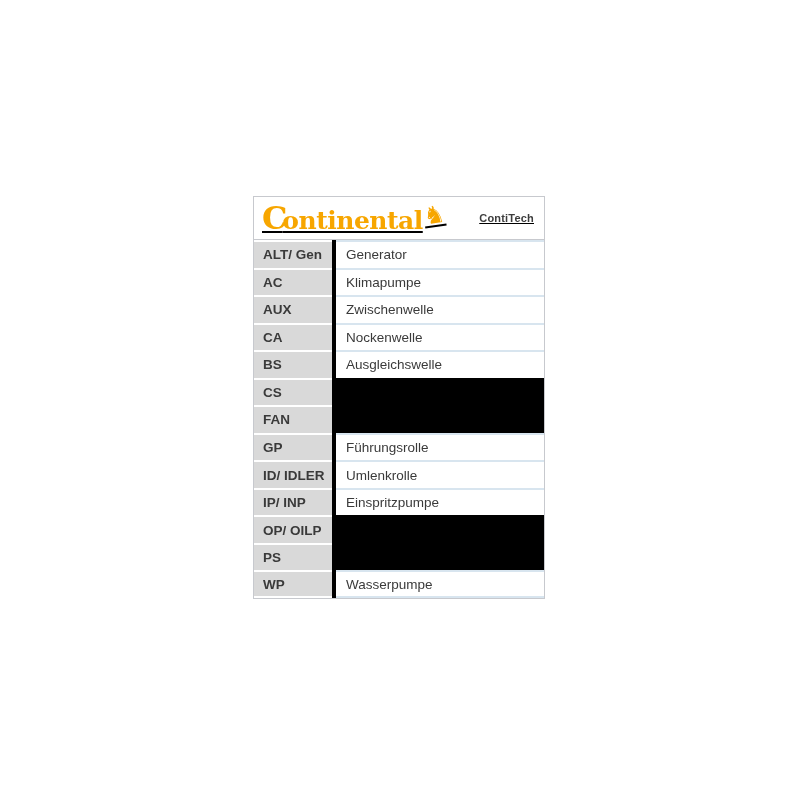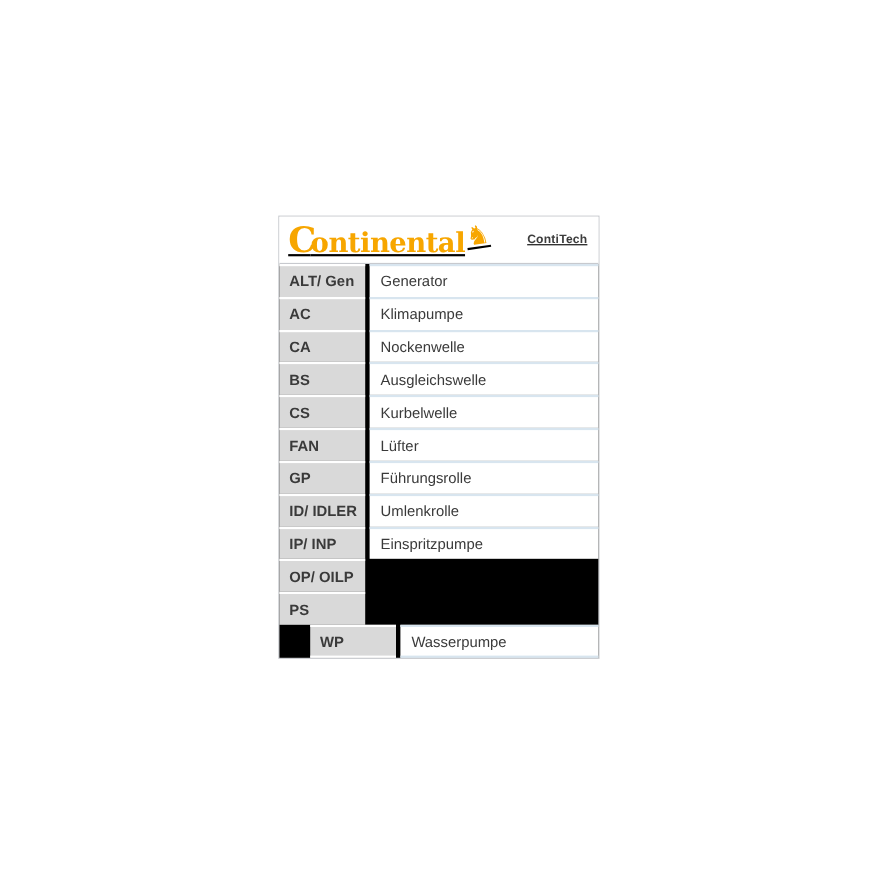--- a/index.html
+++ b/index.html
@@ -141,6 +141,10 @@
         <div class="desc">Klimapumpe</div>
       </div>
       <div class="row">
+        <div class="abbr">AUX</div>
+        <div class="desc">Zwischenwelle</div>
+      </div>
+      <div class="row">
         <div class="abbr">CA</div>
         <div class="desc">Nockenwelle</div>
       </div>

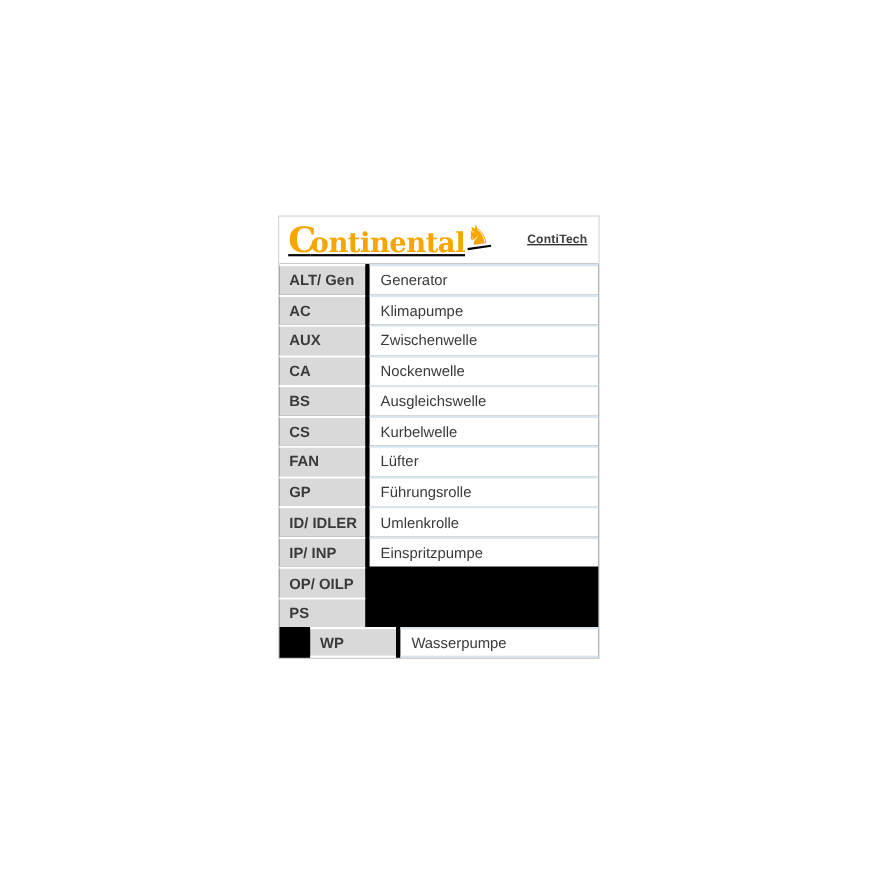--- a/index.html
+++ b/index.html
@@ -154,7 +154,6 @@
       </div>
       <div class="row">
         <div class="abbr">CS</div>
-        <div class="desc">Kurbelwelle</div>
       </div>
       <div class="row">
         <div class="abbr">FAN</div>

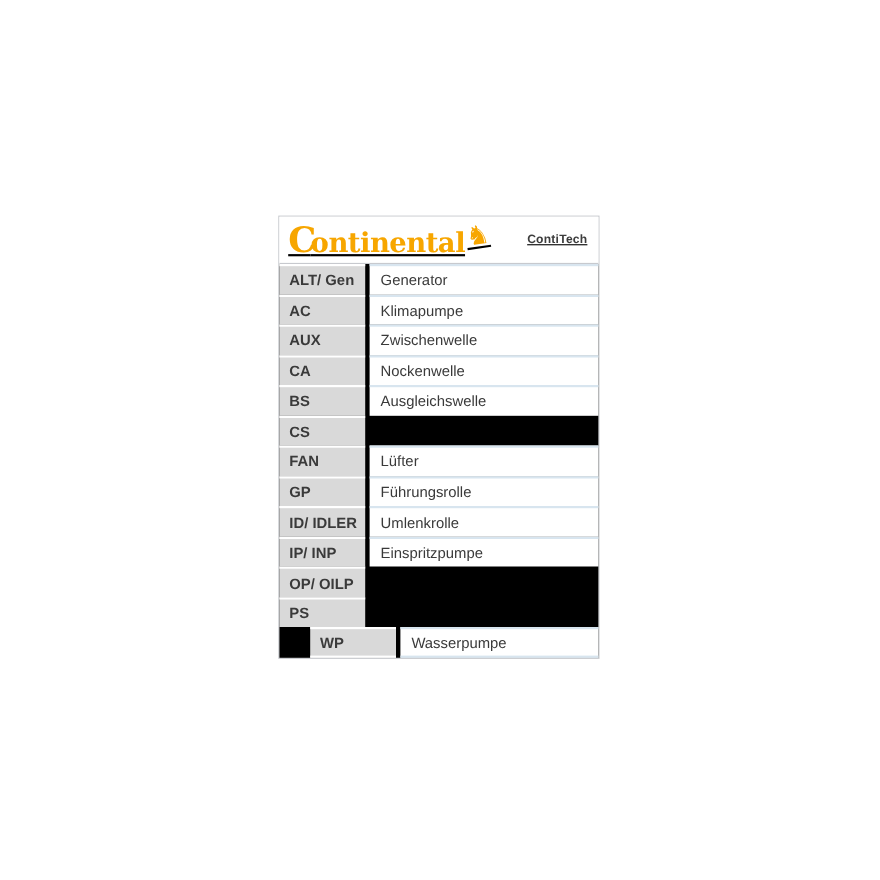--- a/index.html
+++ b/index.html
@@ -157,7 +157,6 @@
       </div>
       <div class="row">
         <div class="abbr">FAN</div>
-        <div class="desc">Lüfter</div>
       </div>
       <div class="row">
         <div class="abbr">GP</div>

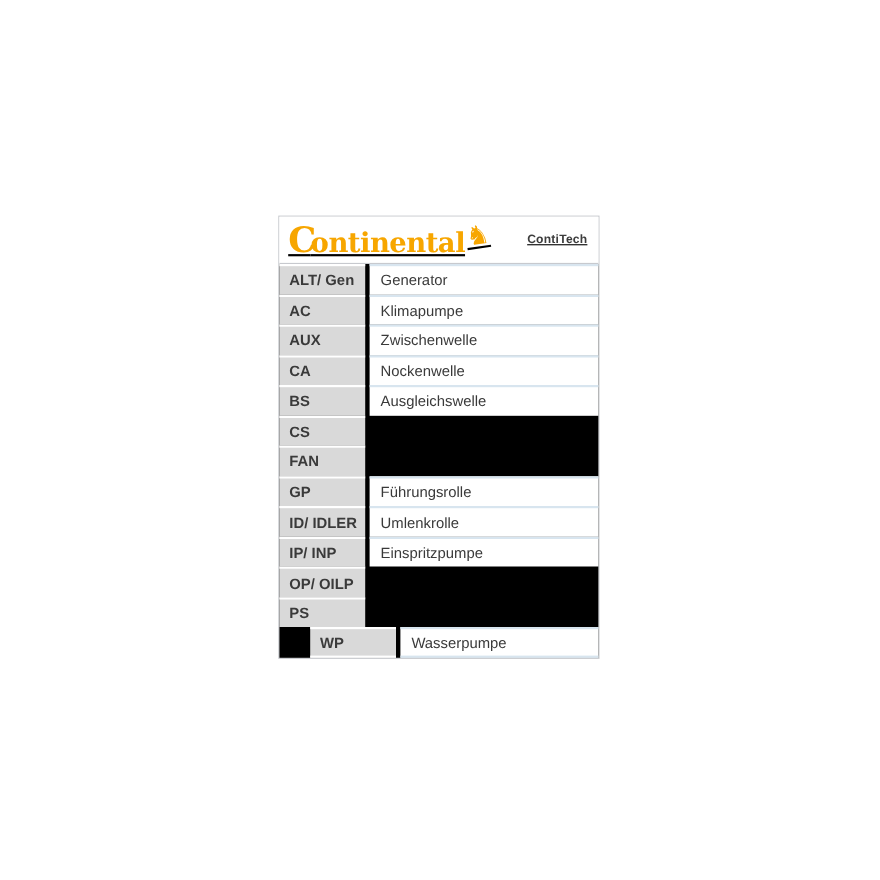--- a/index.html
+++ b/index.html
@@ -114,7 +114,7 @@
     white-space: nowrap;
     background: #ffffff;
   }
-  .row:last-child .abbr { border-bottom: 2px solid #ffffff; margin-left: 28px; }
+  .row:last-child .abbr { border-bottom: 2px solid #ffffff; }
   .row:last-child .desc { border-bottom: 2px solid var(--row-divider); }
 </style>
 </head>

